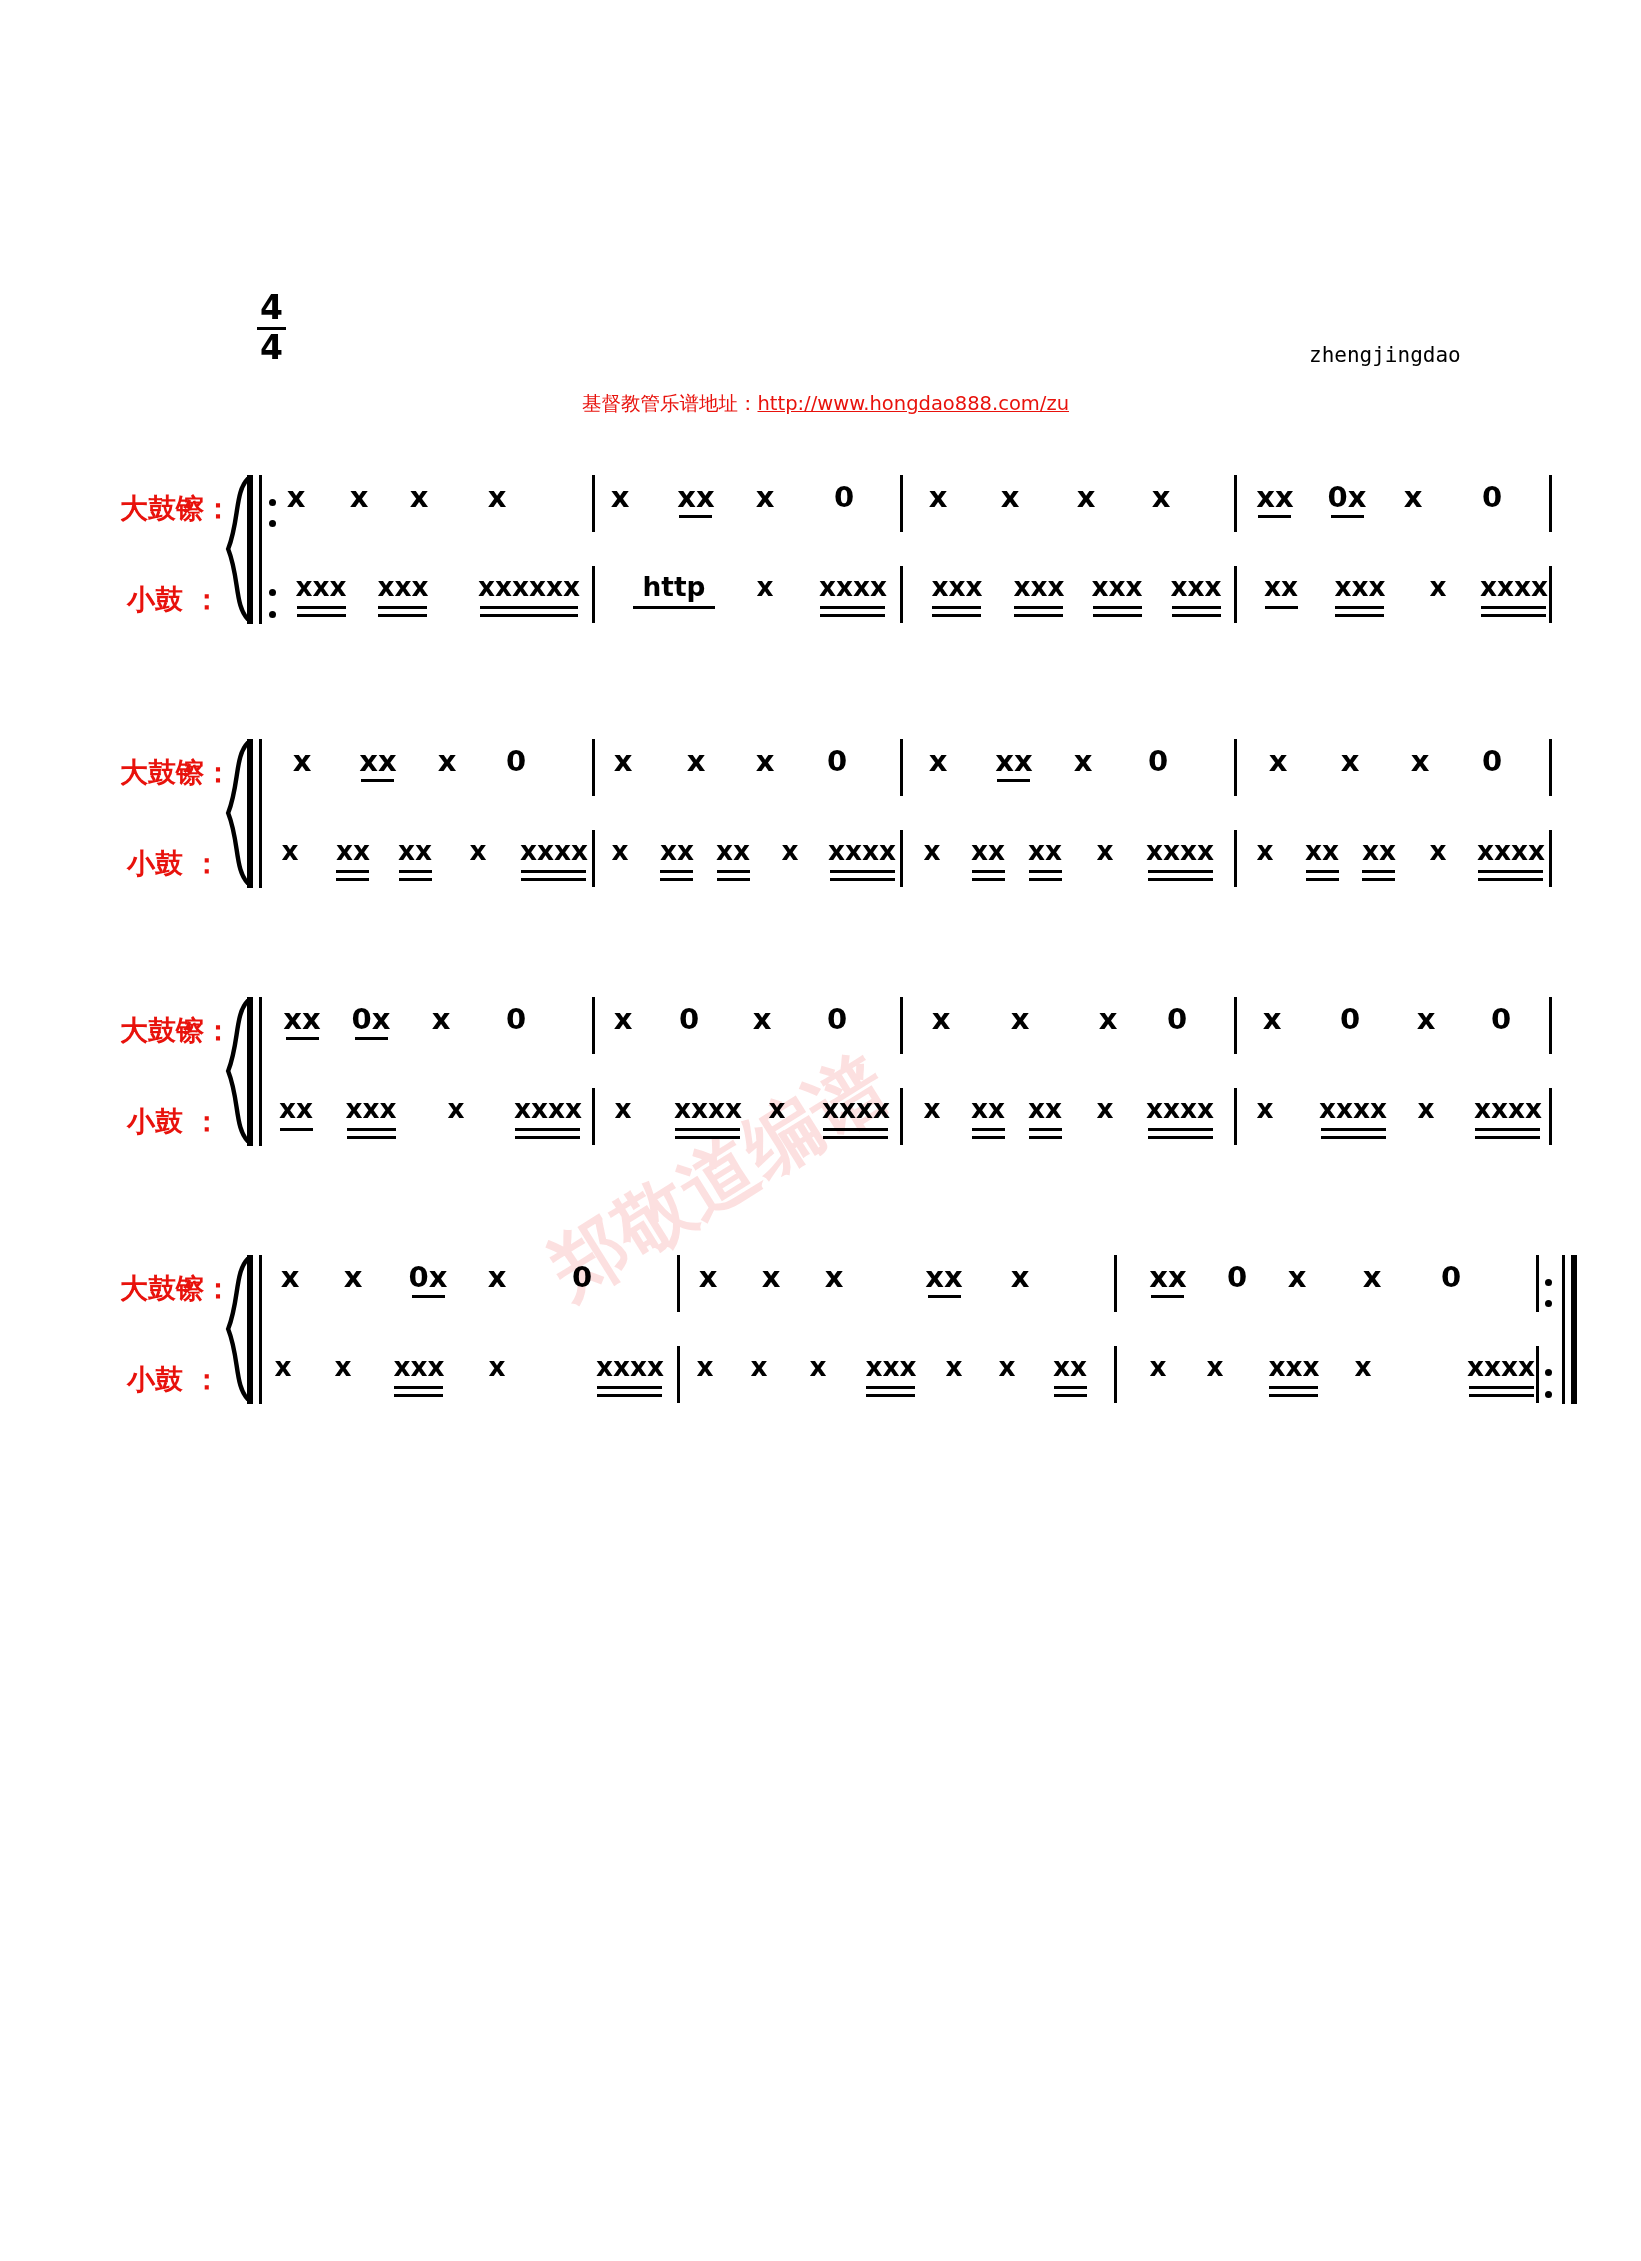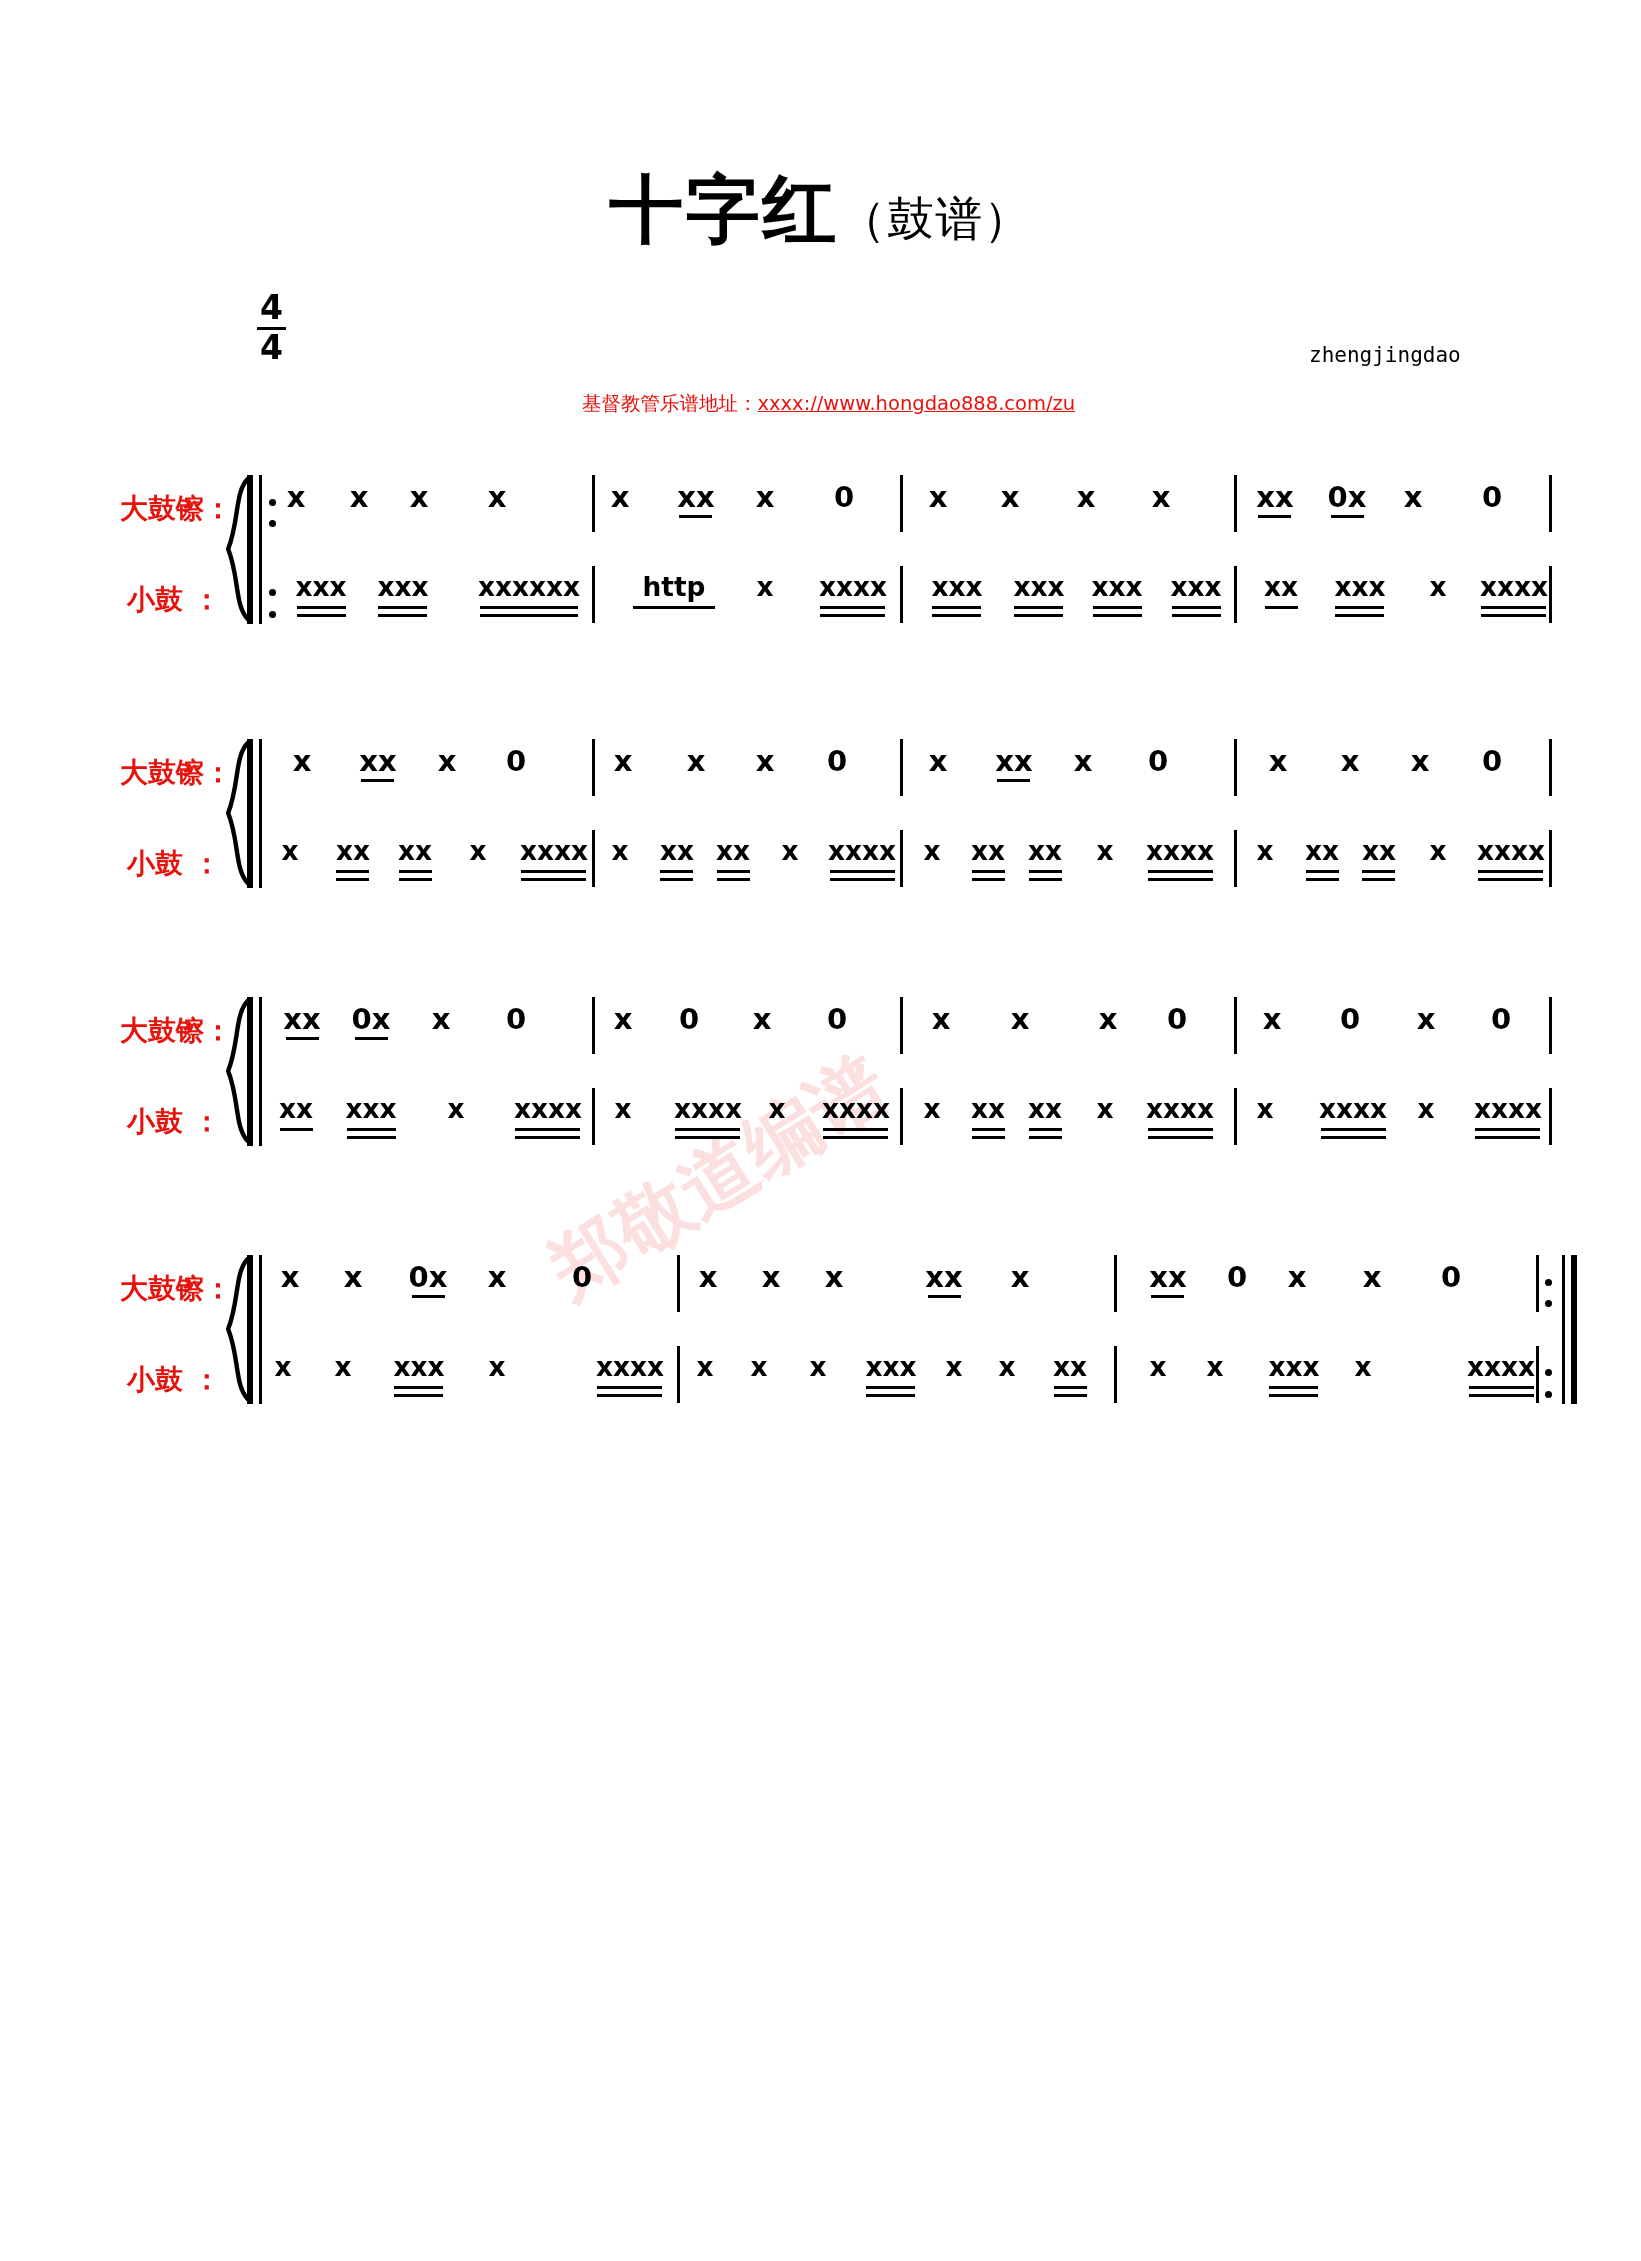--- a/index.html
+++ b/index.html
@@ -201,9 +201,6 @@
 
 <div class="page">
 
-  <div class="title-row">
-    <span class="title-main">十字红</span><span class="title-sub">（鼓谱）</span>
-  </div>
 
   <div class="meter">
     <span class="num">4</span>

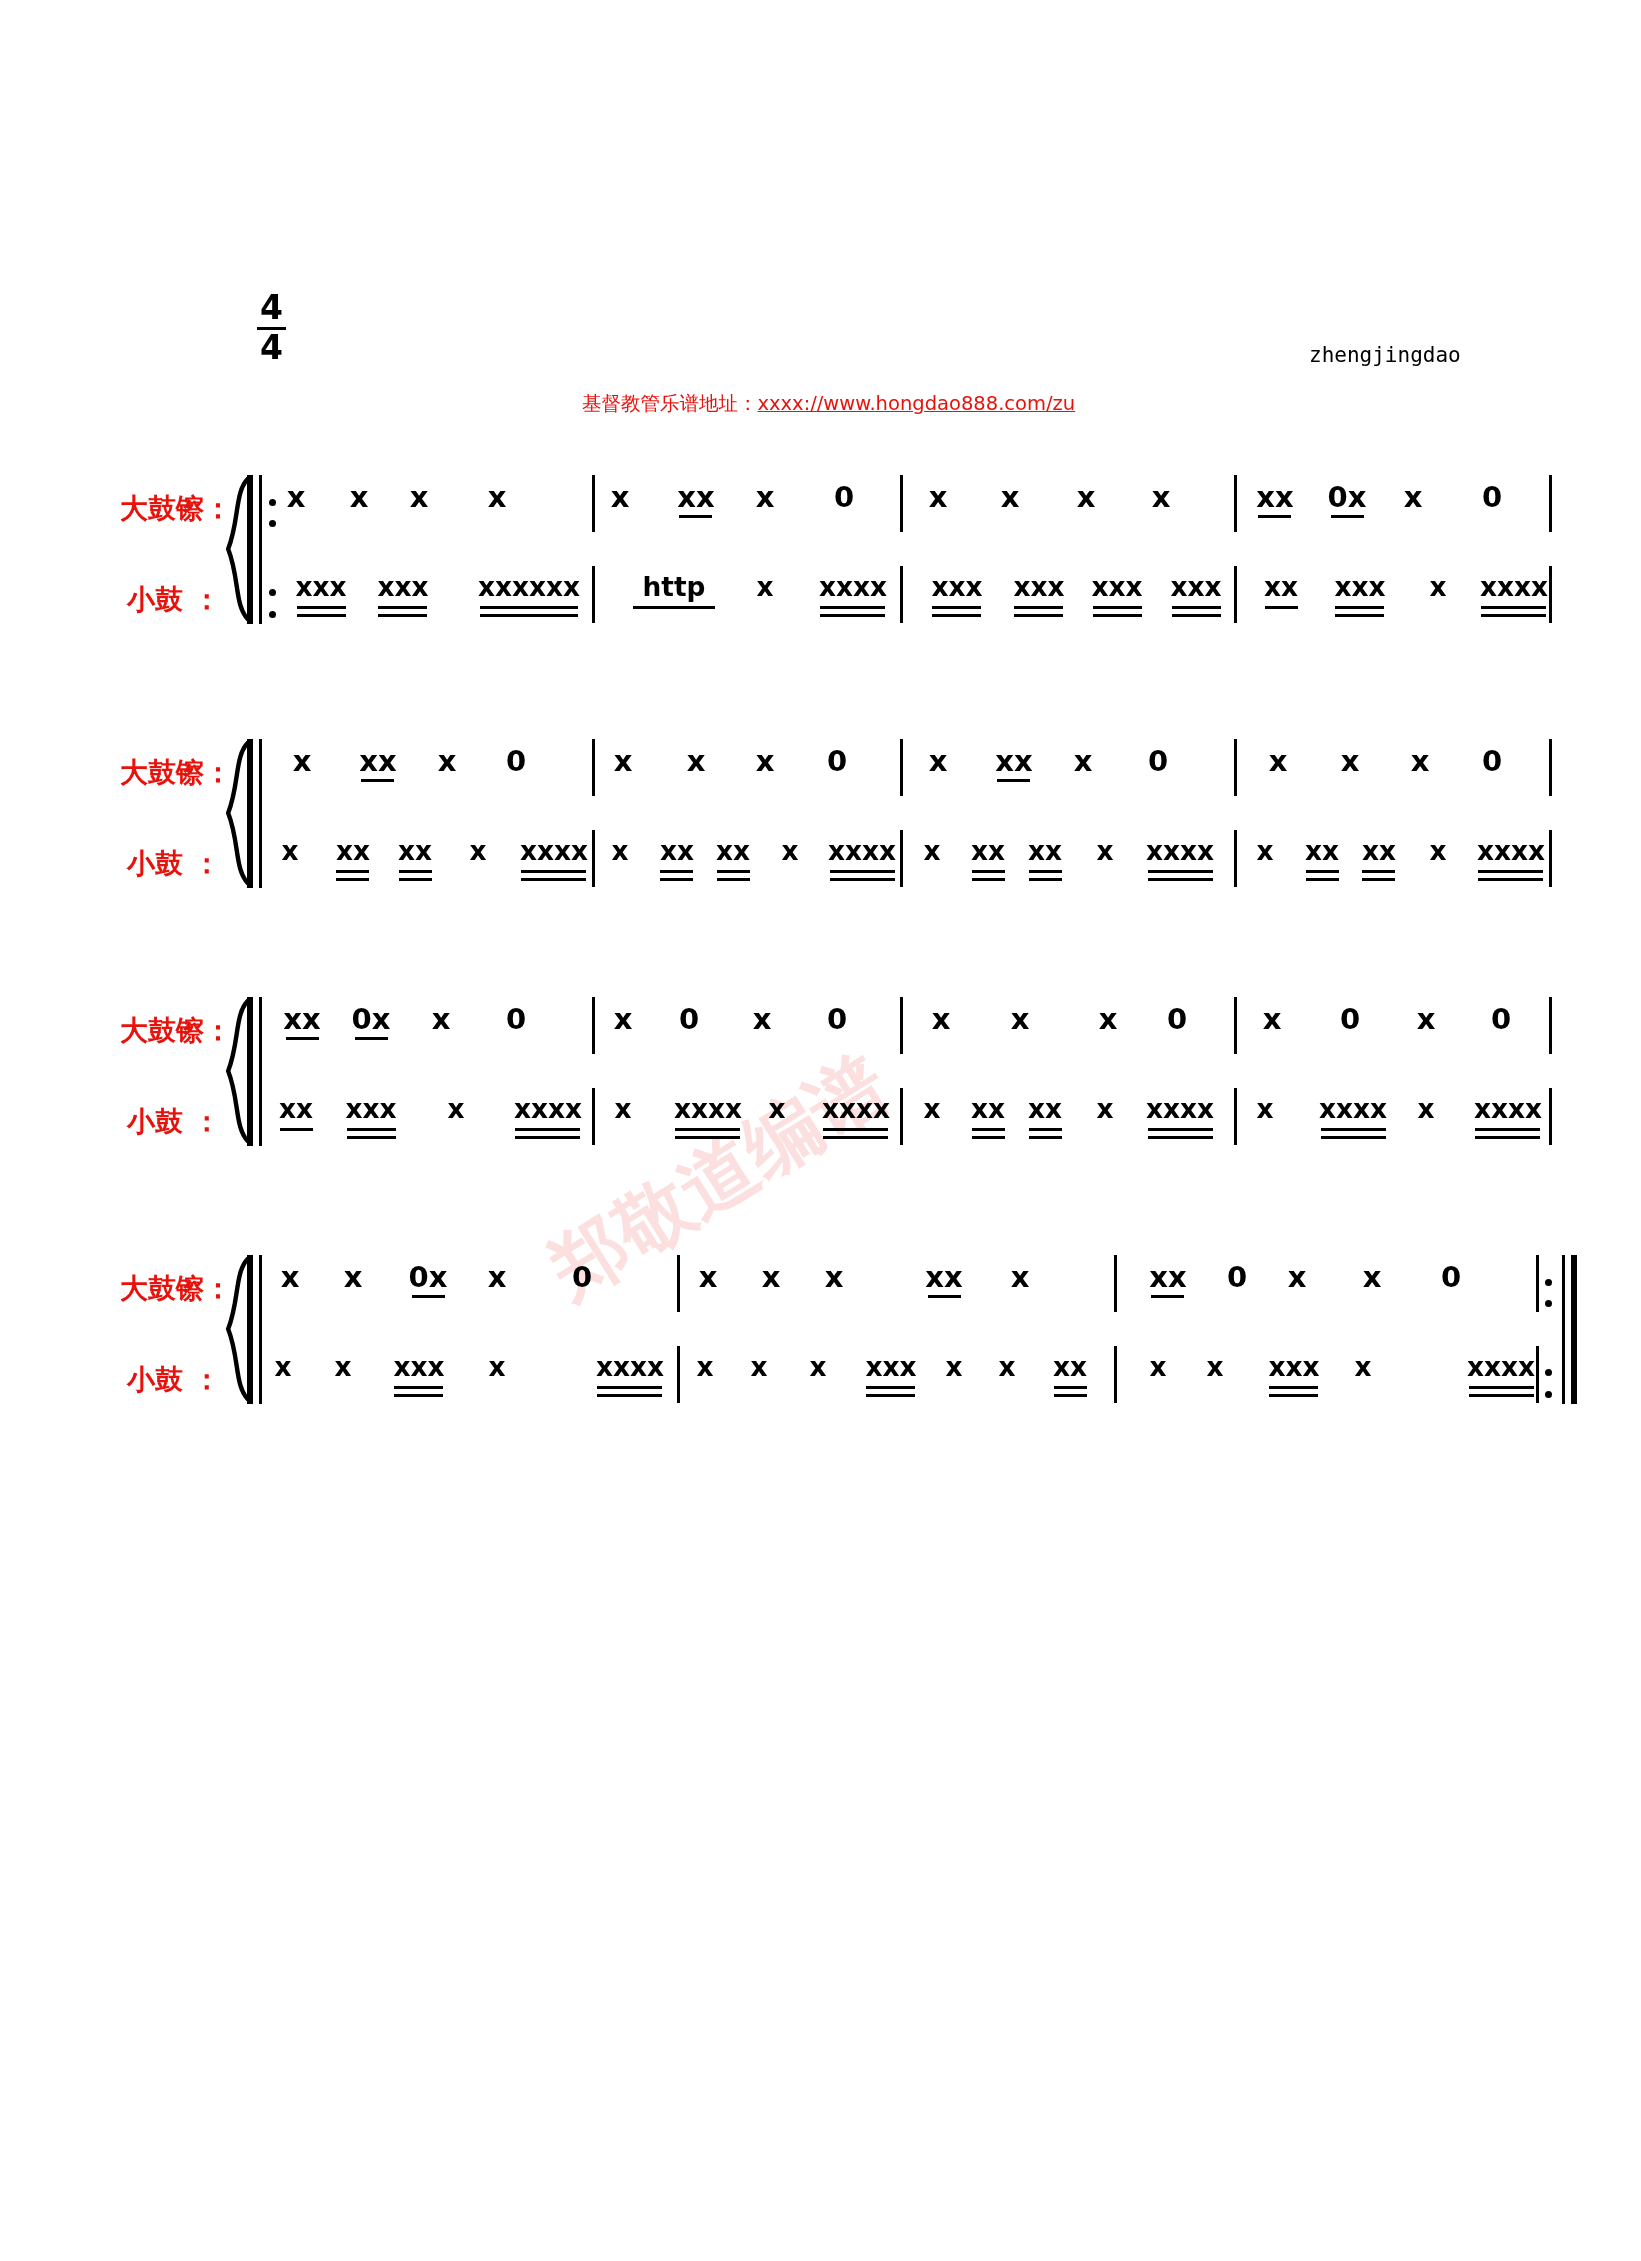--- a/index.html
+++ b/index.html
@@ -210,7 +210,7 @@
 
   <div class="composer">zhengjingdao</div>
 
-  <div class="weburl"><span>基督教管乐谱地址：</span><span class="u">xxxx://www.hongdao888.com/zu</span></div>
+  <div class="weburl"><span>基督教管乐谱地址：</span><span class="u">http://www.hongdao888.com/zu</span></div>
 
   <div class="watermark">郑敬道编谱</div>
 

